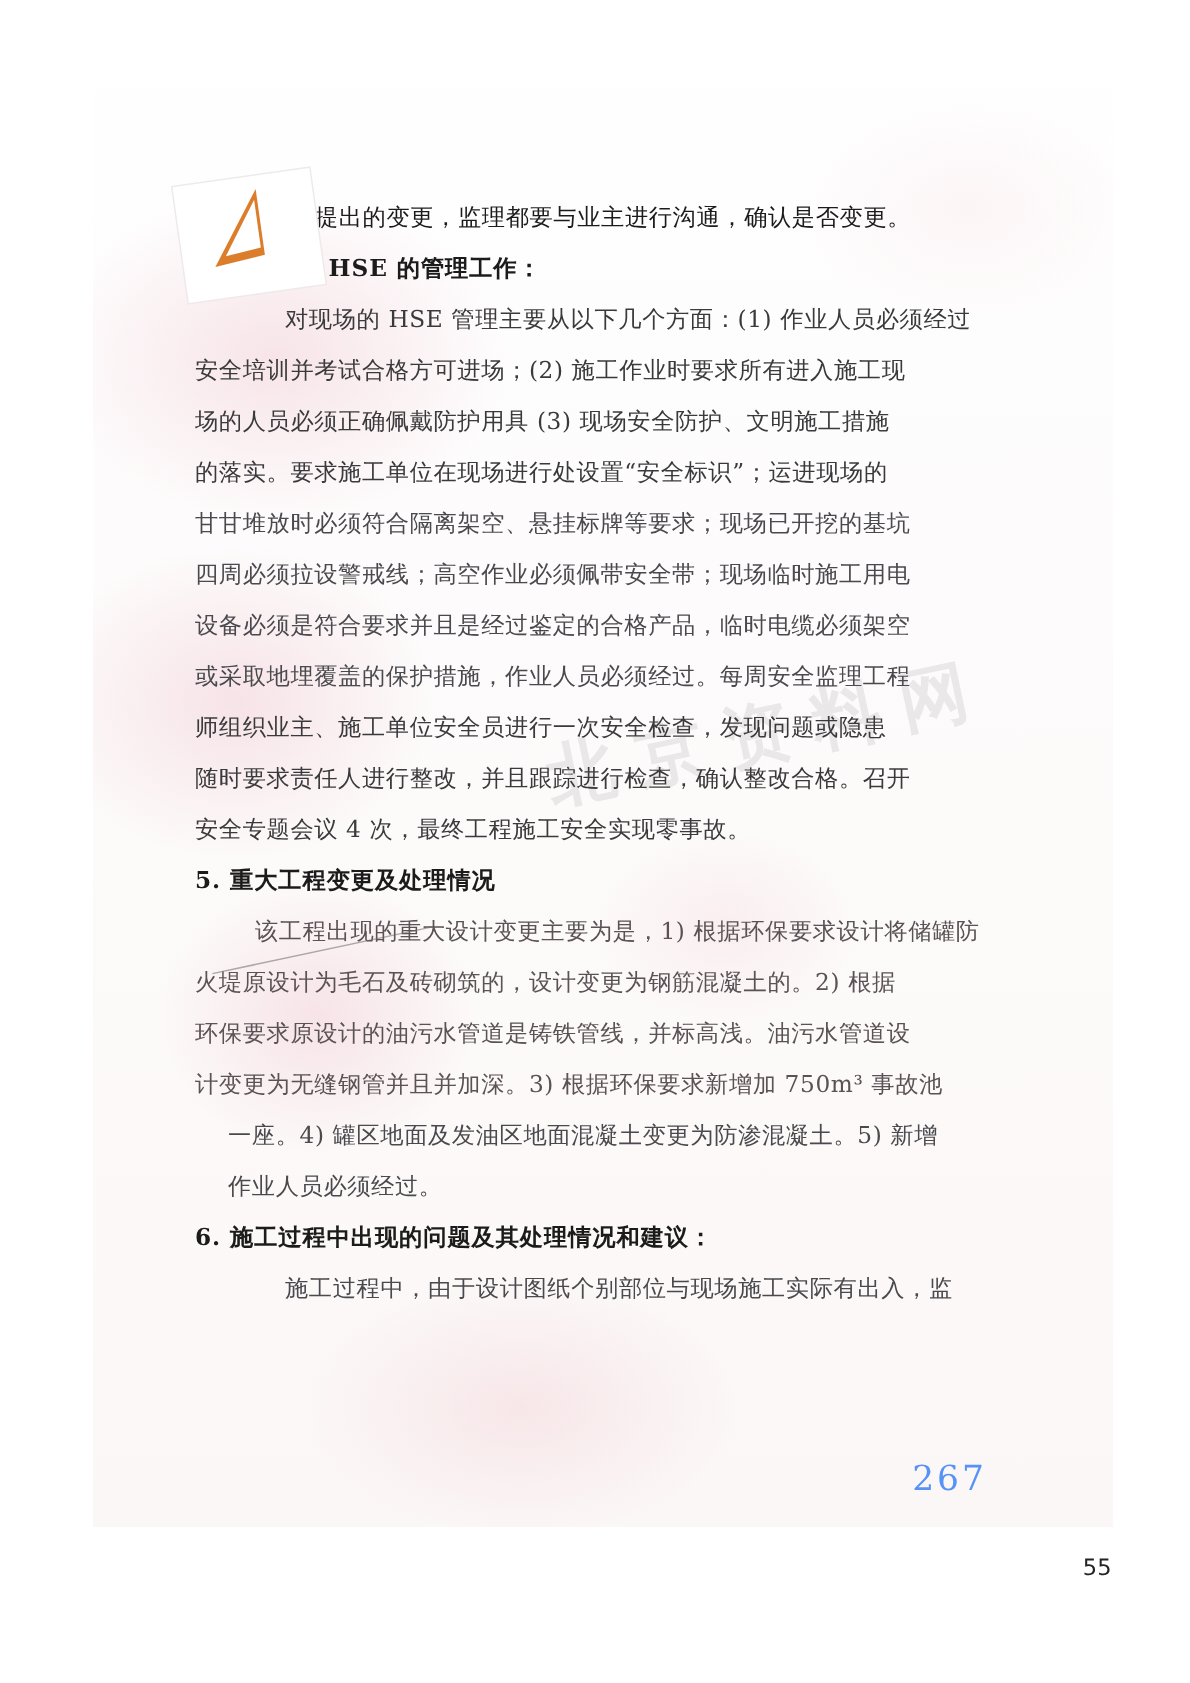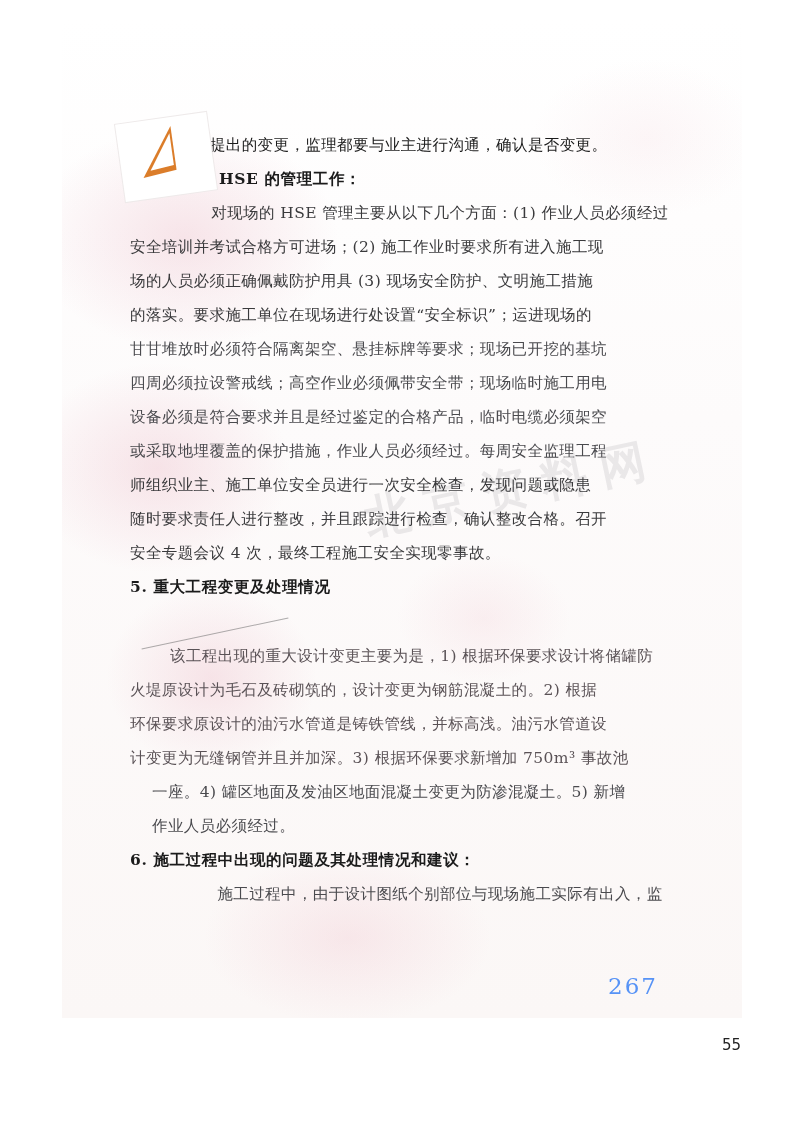--- a/index.html
+++ b/index.html
@@ -132,7 +132,7 @@
     letter-spacing: 0.6px;
   }
   .indent1 { padding-left: 22px; }
-  .indent2 { padding-left: 60px; text-align: center; }
+  .indent2 { padding-left: 60px; }
   .indent3 { padding-left: 40px; margin-top: 35px; }
 
   

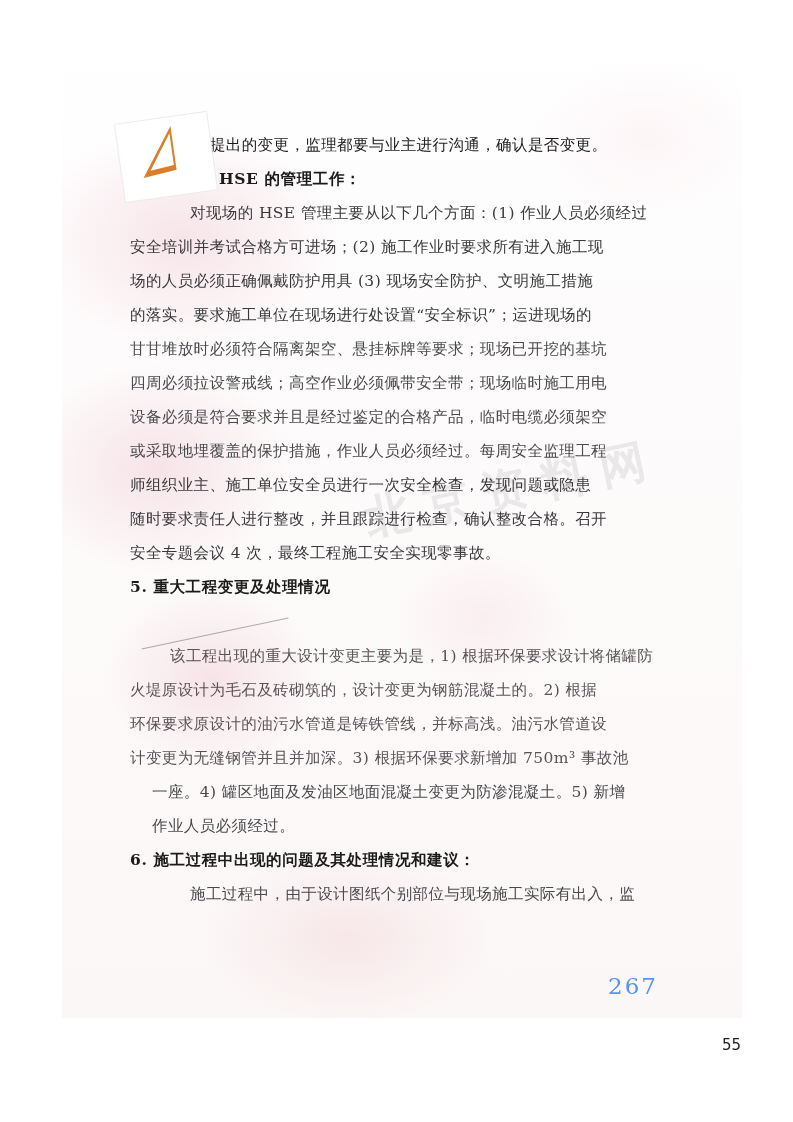--- a/index.html
+++ b/index.html
@@ -133,7 +133,7 @@
   }
   .indent1 { padding-left: 22px; }
   .indent2 { padding-left: 60px; }
-  .indent3 { padding-left: 40px; margin-top: 35px; }
+  .indent3 { padding-left: 40px; }
 
   
   .fade-a { color: #3a3a3c; }

